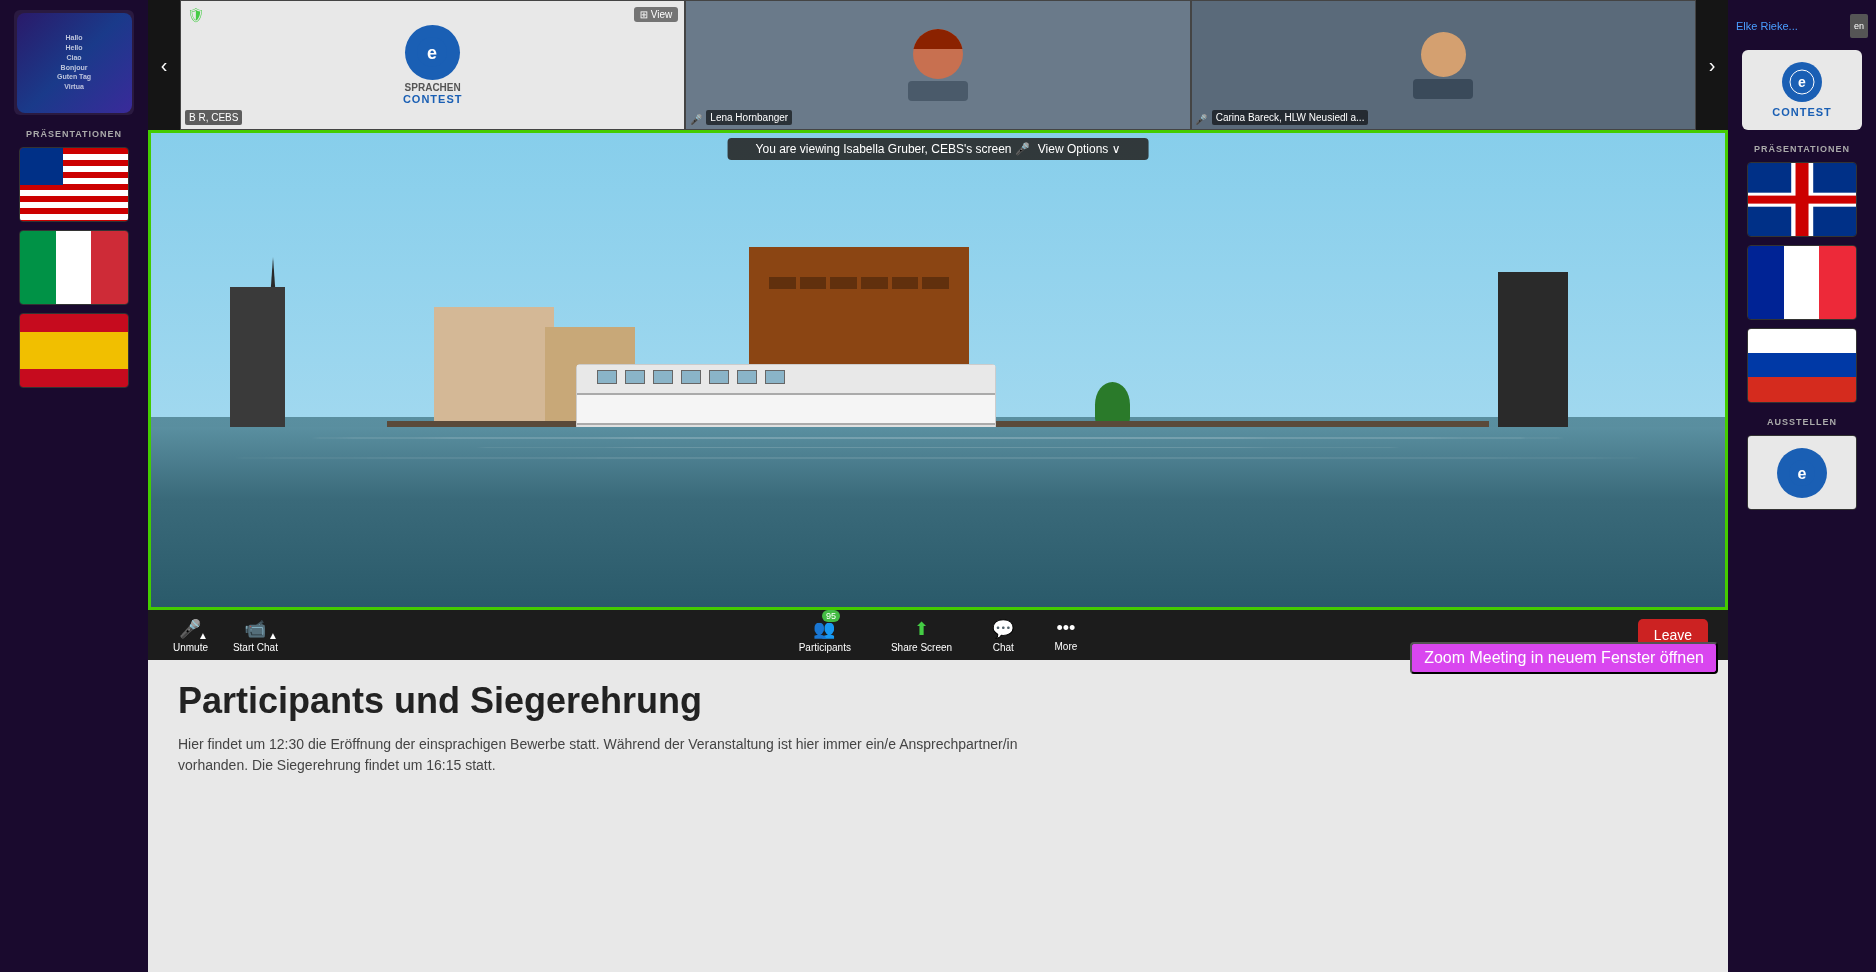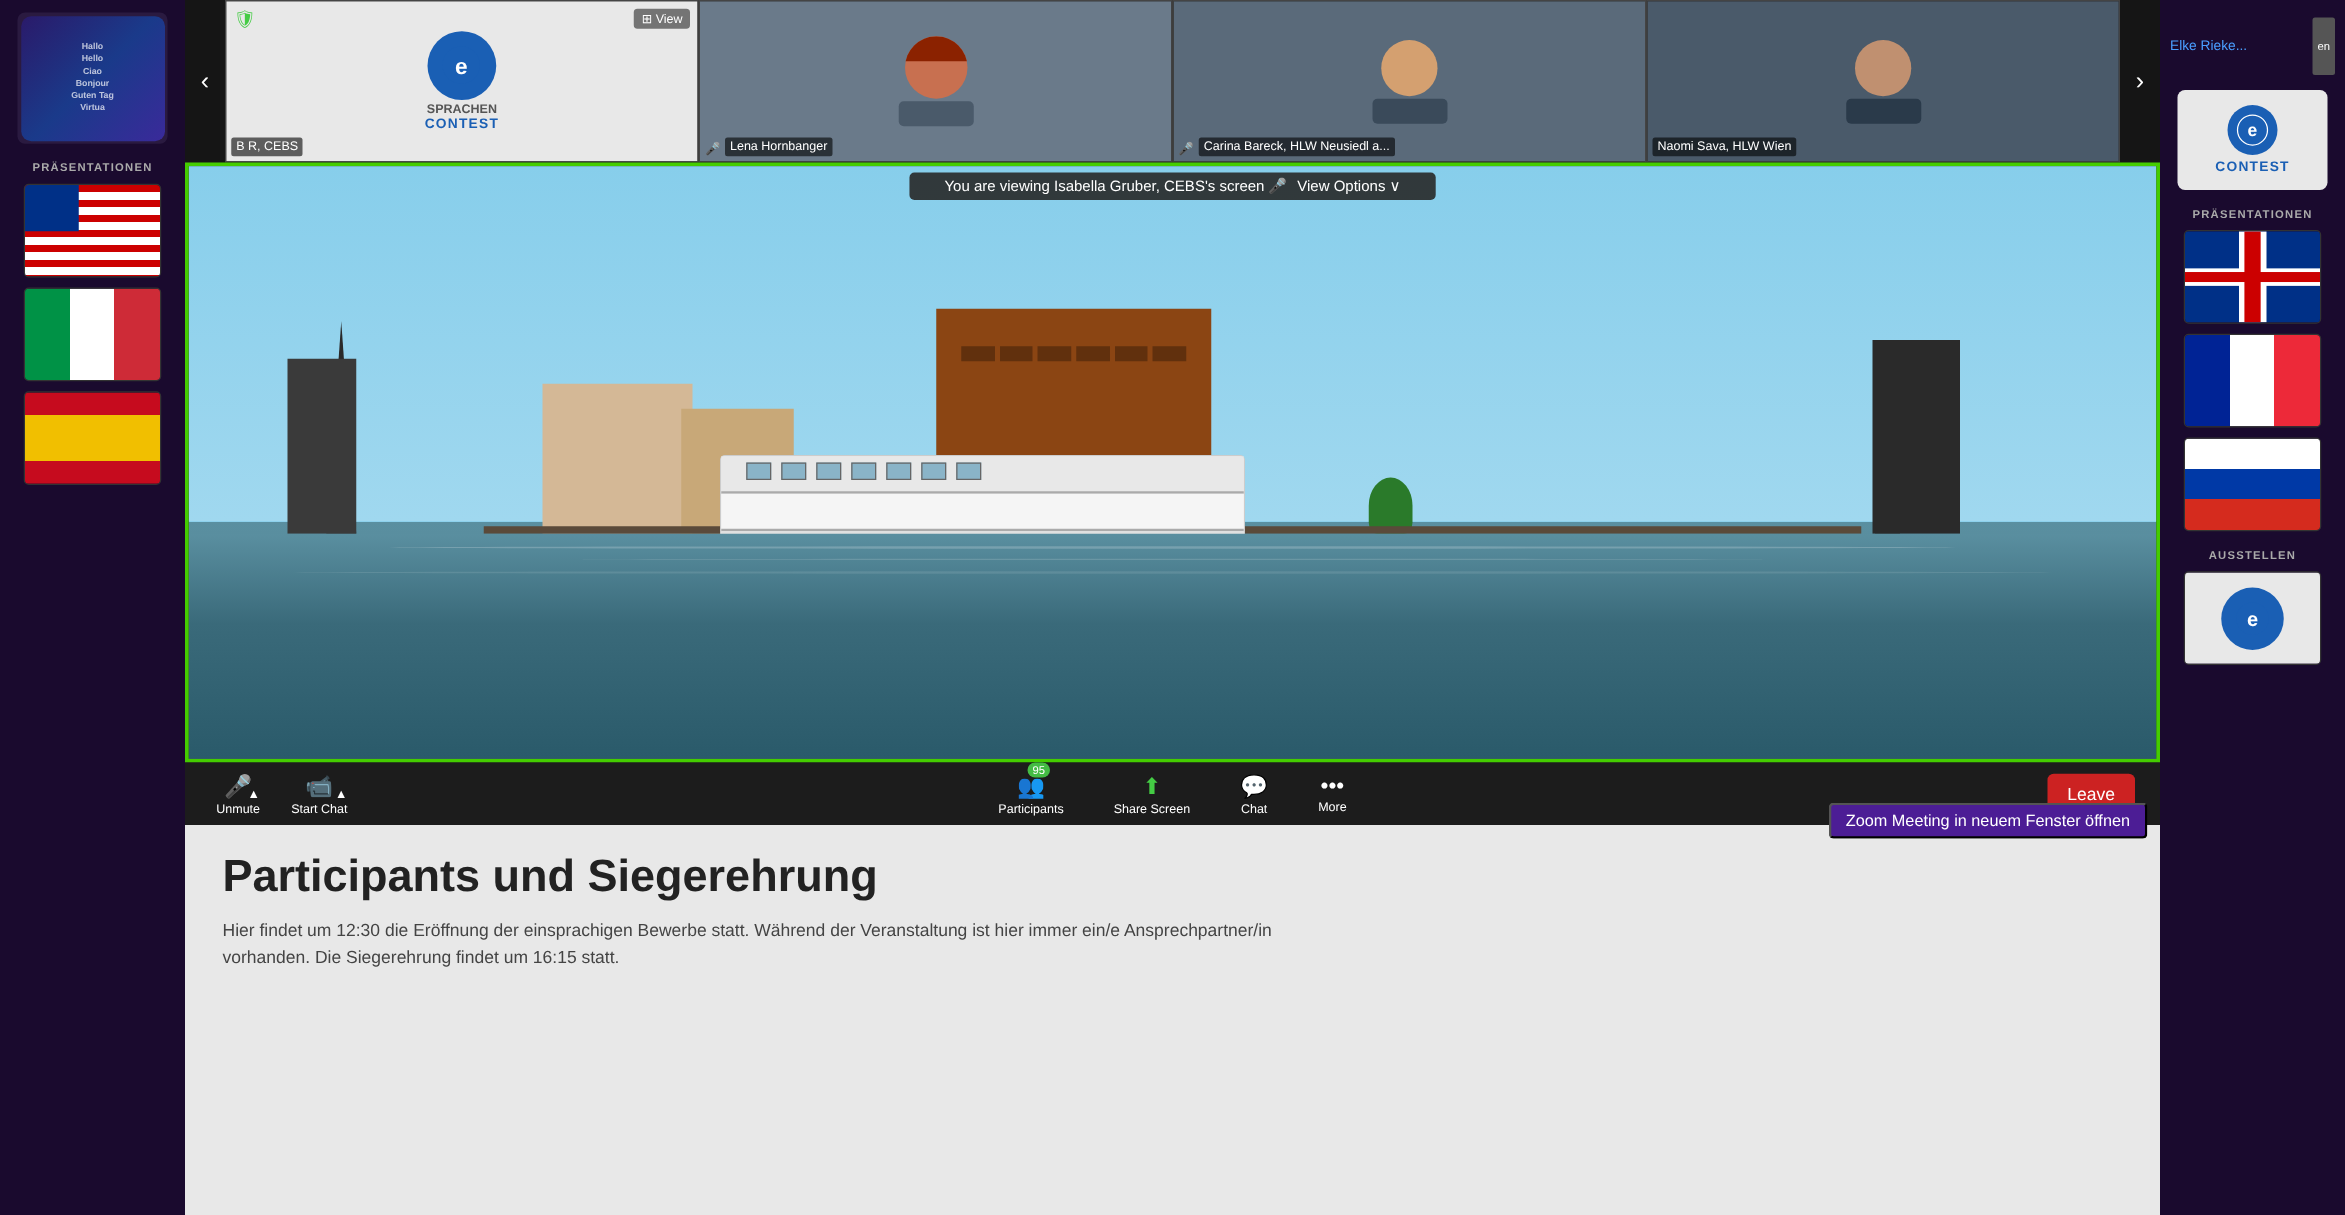--- a/index.html
+++ b/index.html
@@ -119,7 +119,7 @@
       background: #555;
       color: #fff;
       font-size: 9px;
-      padding: 18px 4px;
+      padding: 7px 4px;
       border-radius: 2px;
     }
 

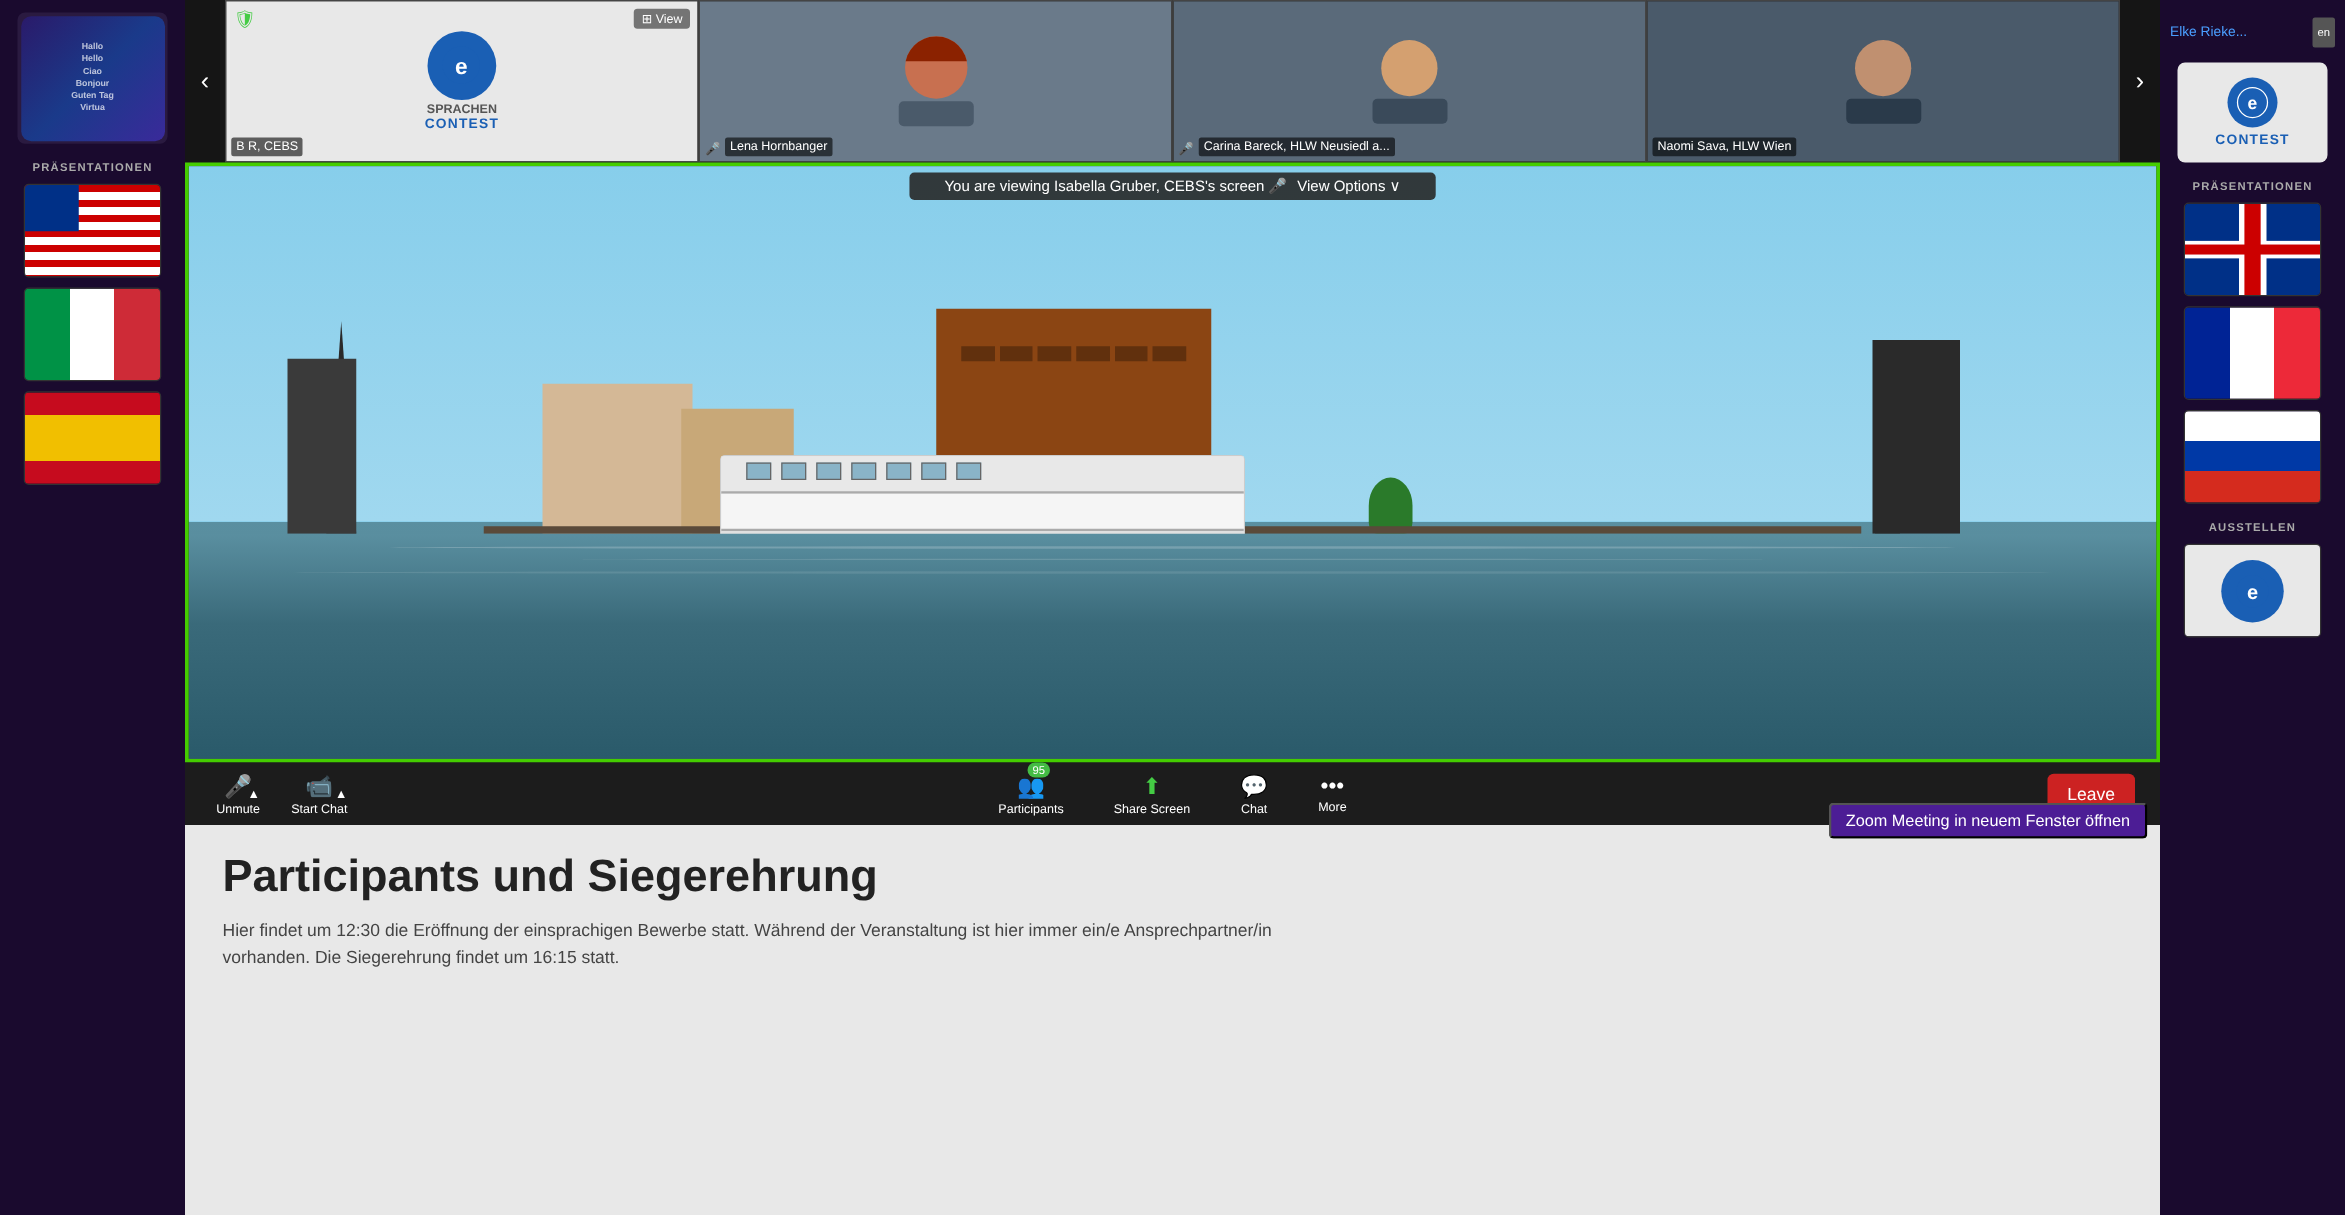--- a/index.html
+++ b/index.html
@@ -612,17 +612,6 @@
           </div>
         </div>
 
-        <div class="participant-tile" style="position:relative;background:#2a3a4a;">
-          <div style="width:100%;height:100%;background:#4a5a6a;display:flex;align-items:center;justify-content:center;">
-            <div style="display:flex;flex-direction:column;align-items:center;">
-              <div style="width:45px;height:45px;border-radius:50%;background:#c09070;overflow:hidden;"></div>
-              <div style="width:60px;height:20px;background:#2a3a4a;margin-top:2px;border-radius:4px;"></div>
-            </div>
-          </div>
-          <div class="tile-name-label">
-            <span>Naomi Sava, HLW Wien</span>
-          </div>
-        </div>
 
       </div>
 

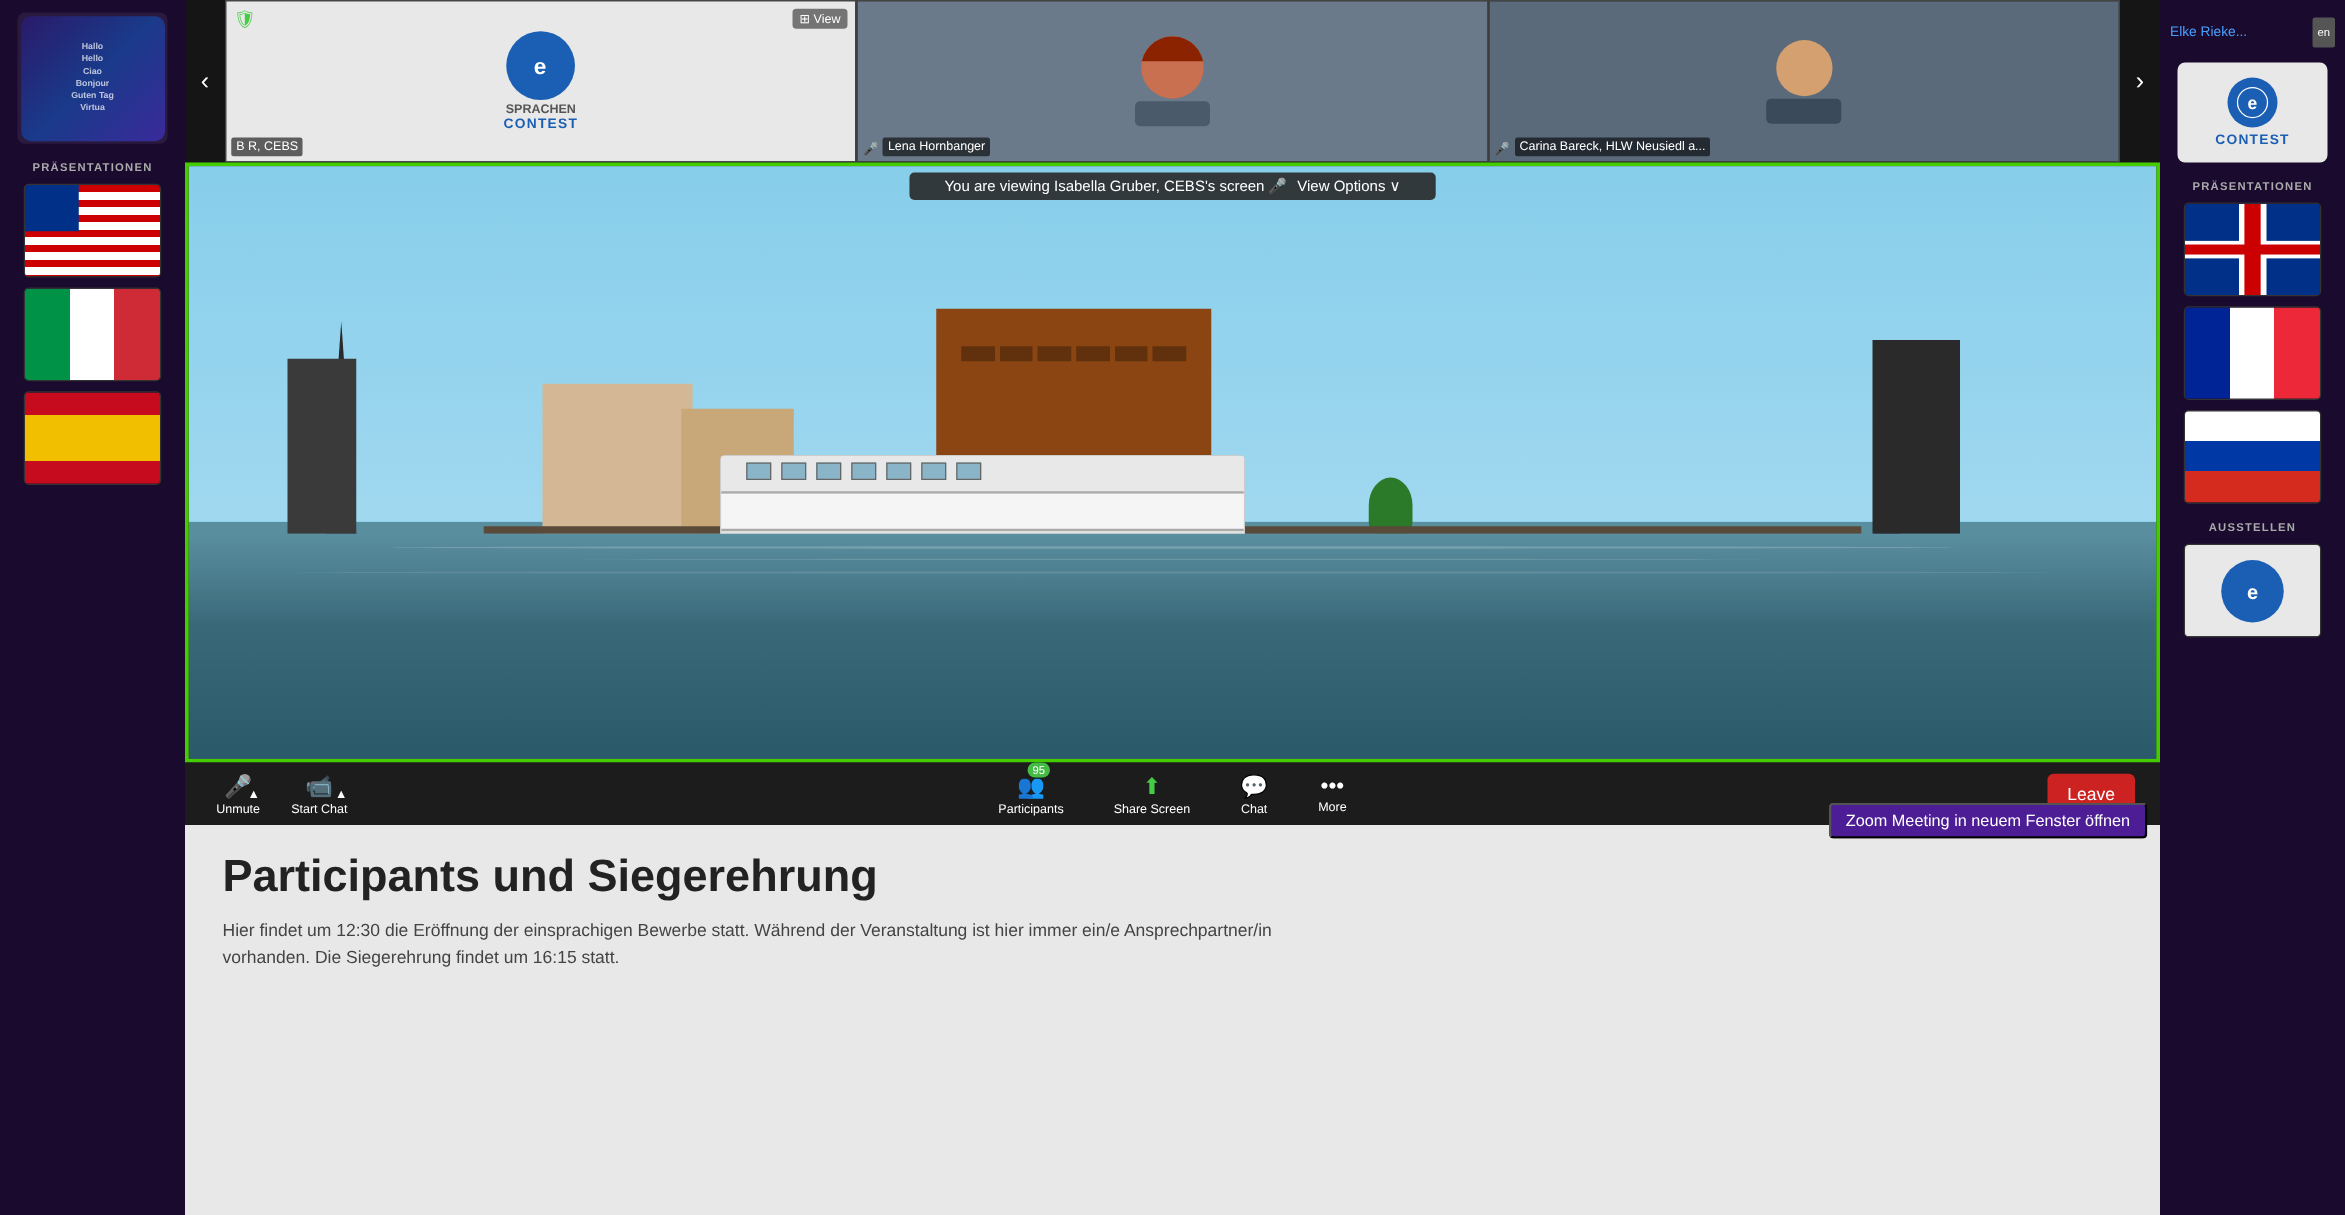--- a/index.html
+++ b/index.html
@@ -406,9 +406,9 @@
       position: absolute;
       right: 10px;
       top: -18px;
-      background: #4c1d95;
-      color: white;
-      font-size: 13px;
+      background: #d946ef;
+      color: white;
+      font-size: 16px;
       padding: 5px 12px;
       border-radius: 4px;
       cursor: pointer;

